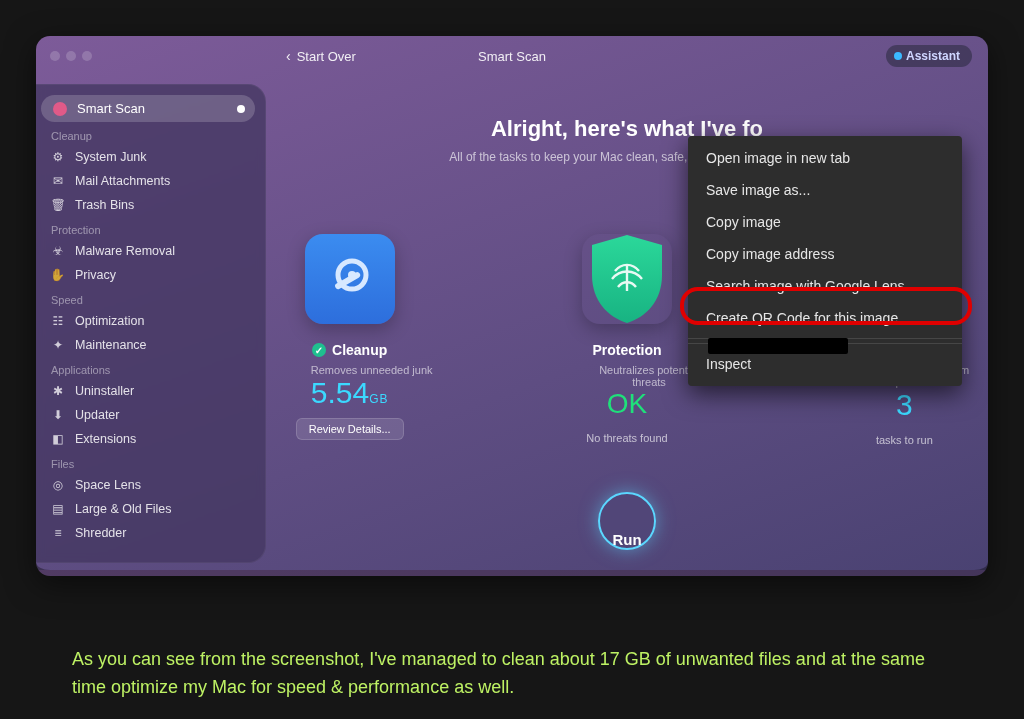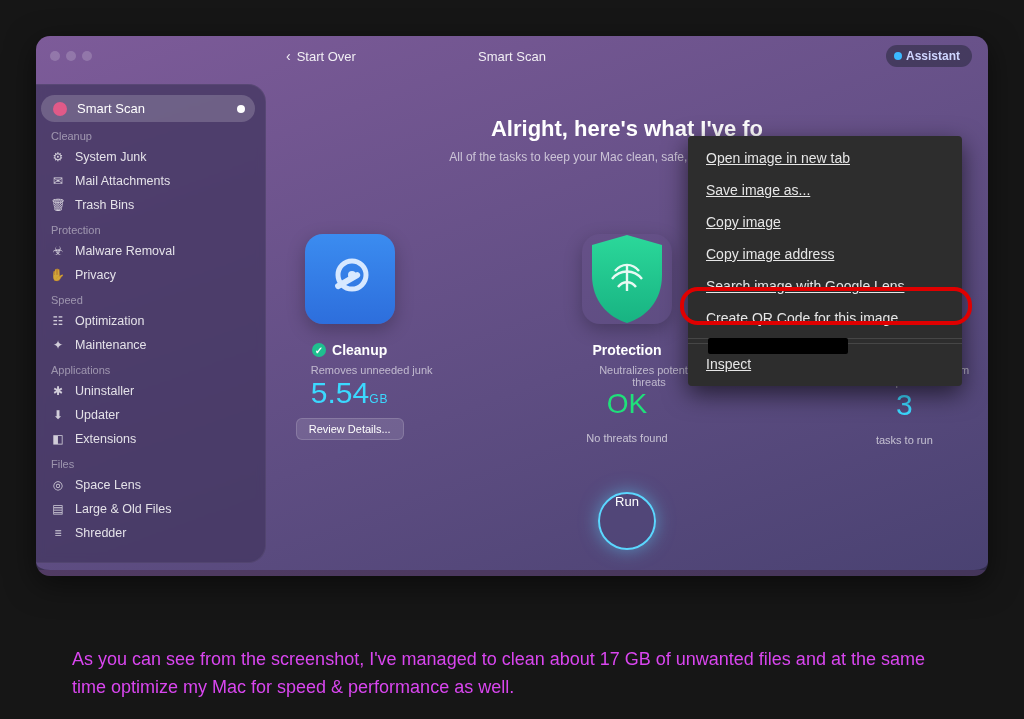--- a/index.html
+++ b/index.html
@@ -141,7 +141,7 @@
     font-size: 14px;
     color: #e6e6e6;
   }
-  .ctx-item { padding: 8px 18px; cursor:pointer;text-decoration:underline; }
+  .ctx-item { padding: 8px 18px; cursor:pointer; }
   .ctx-sep { height:1px; background: rgba(255,255,255,0.12); margin:4px 0;}
   .ctx-highlight {
     position:absolute;

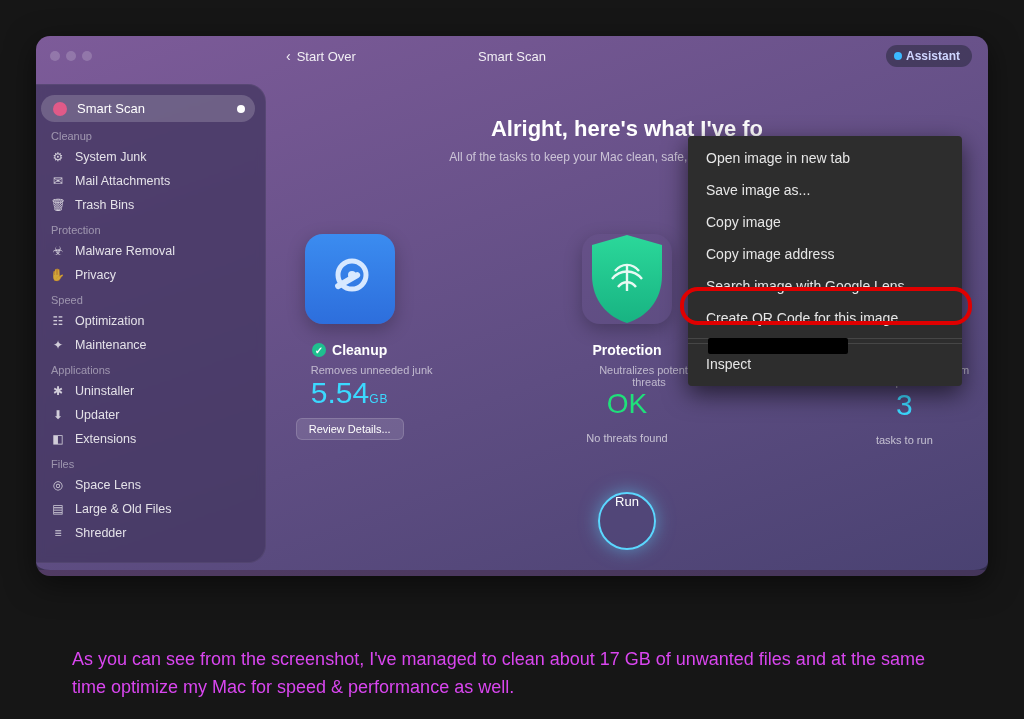--- a/index.html
+++ b/index.html
@@ -124,8 +124,8 @@
     background: rgba(80,70,120,0.8);
     border:2px solid #5bd7ff;
     box-shadow: 0 0 18px rgba(91,215,255,0.5);
-    display:flex; align-items:flex-start; justify-content:center;
-    font-size:13px; font-weight:400;
+    display:flex; align-items:flex-end; justify-content:center;
+    font-size:15px; font-weight:700;
     cursor:pointer;
   }
   

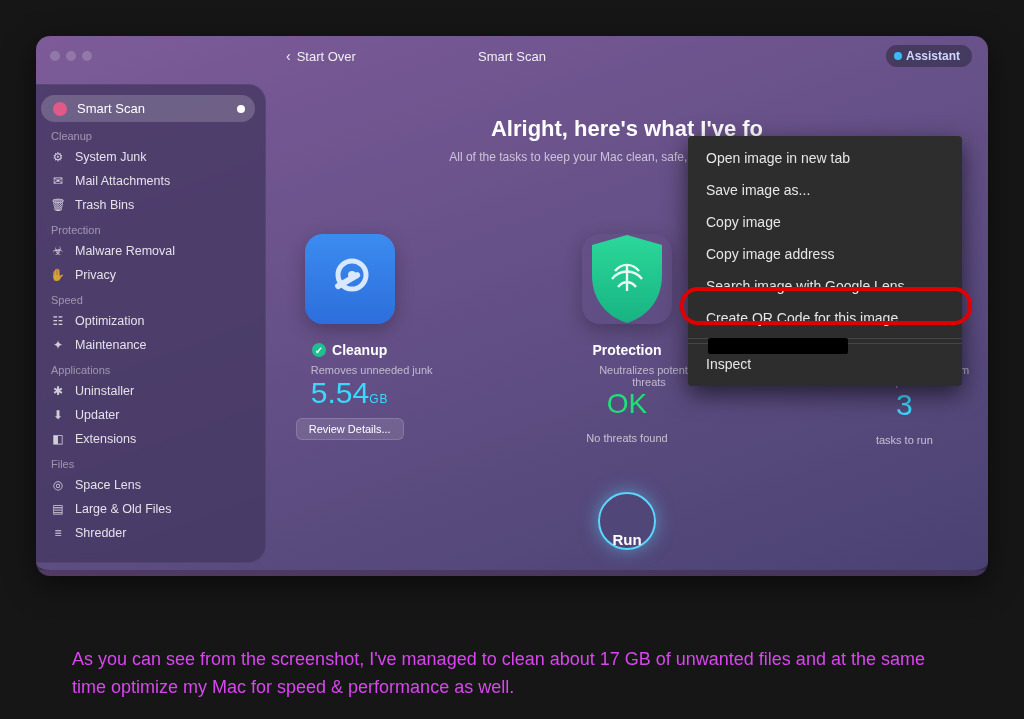--- a/index.html
+++ b/index.html
@@ -159,7 +159,7 @@
     margin: 70px 36px 0 36px;
     font-size: 18px;
     line-height: 1.55;
-    color:#d946ef;
+    color:#bef264;
   }
 </style>
 </head>

